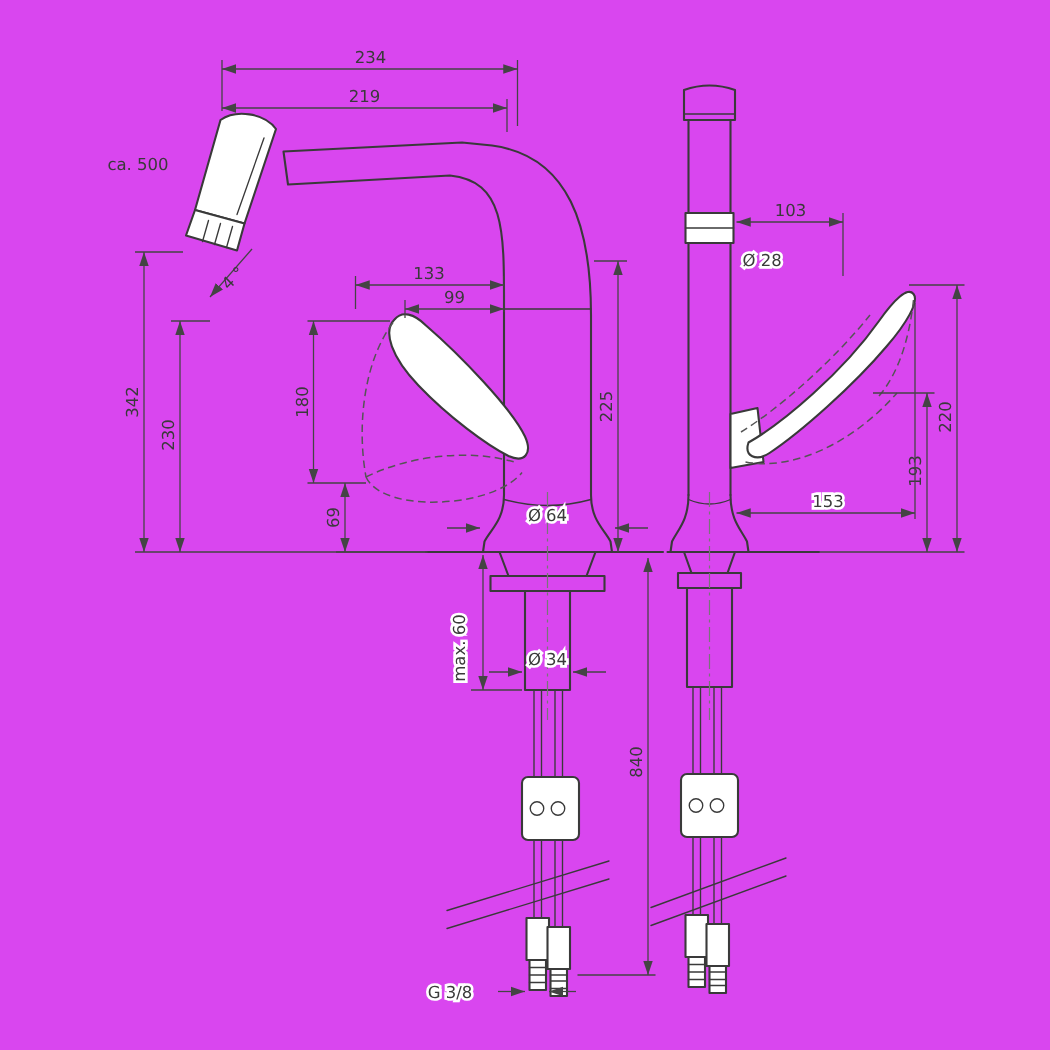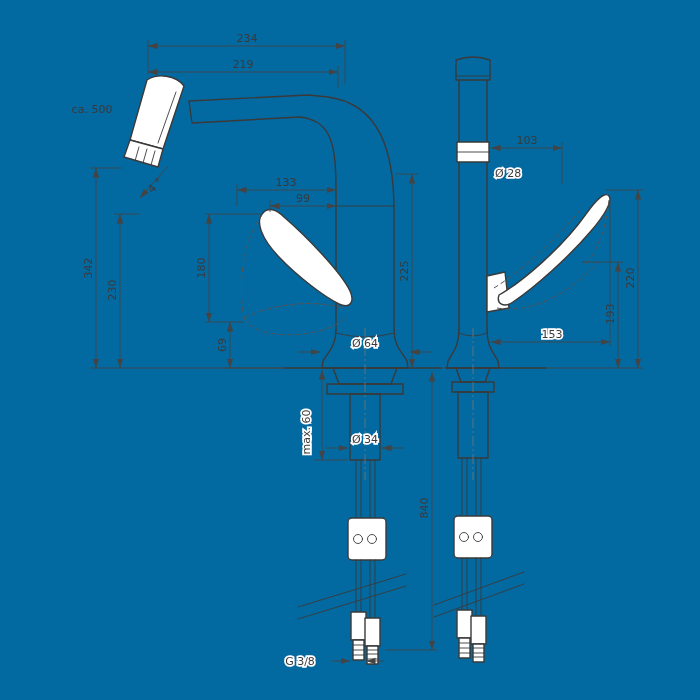--- a/index.html
+++ b/index.html
@@ -3,7 +3,7 @@
 <meta charset="utf-8">
 <style>
   html,body{margin:0;padding:0;background:#fff;}
-  .page{width:700px;height:700px;background:#0369a1;position:relative;overflow:hidden;
+  .page{width:700px;height:700px;background:#d946ef;position:relative;overflow:hidden;
         font-family:"DejaVu Sans", "Liberation Sans", sans-serif;}
   svg{display:block;}
   svg text{font-size:11px;fill:#3a3a3a;font-family:"DejaVu Sans","Liberation Sans",sans-serif;}

